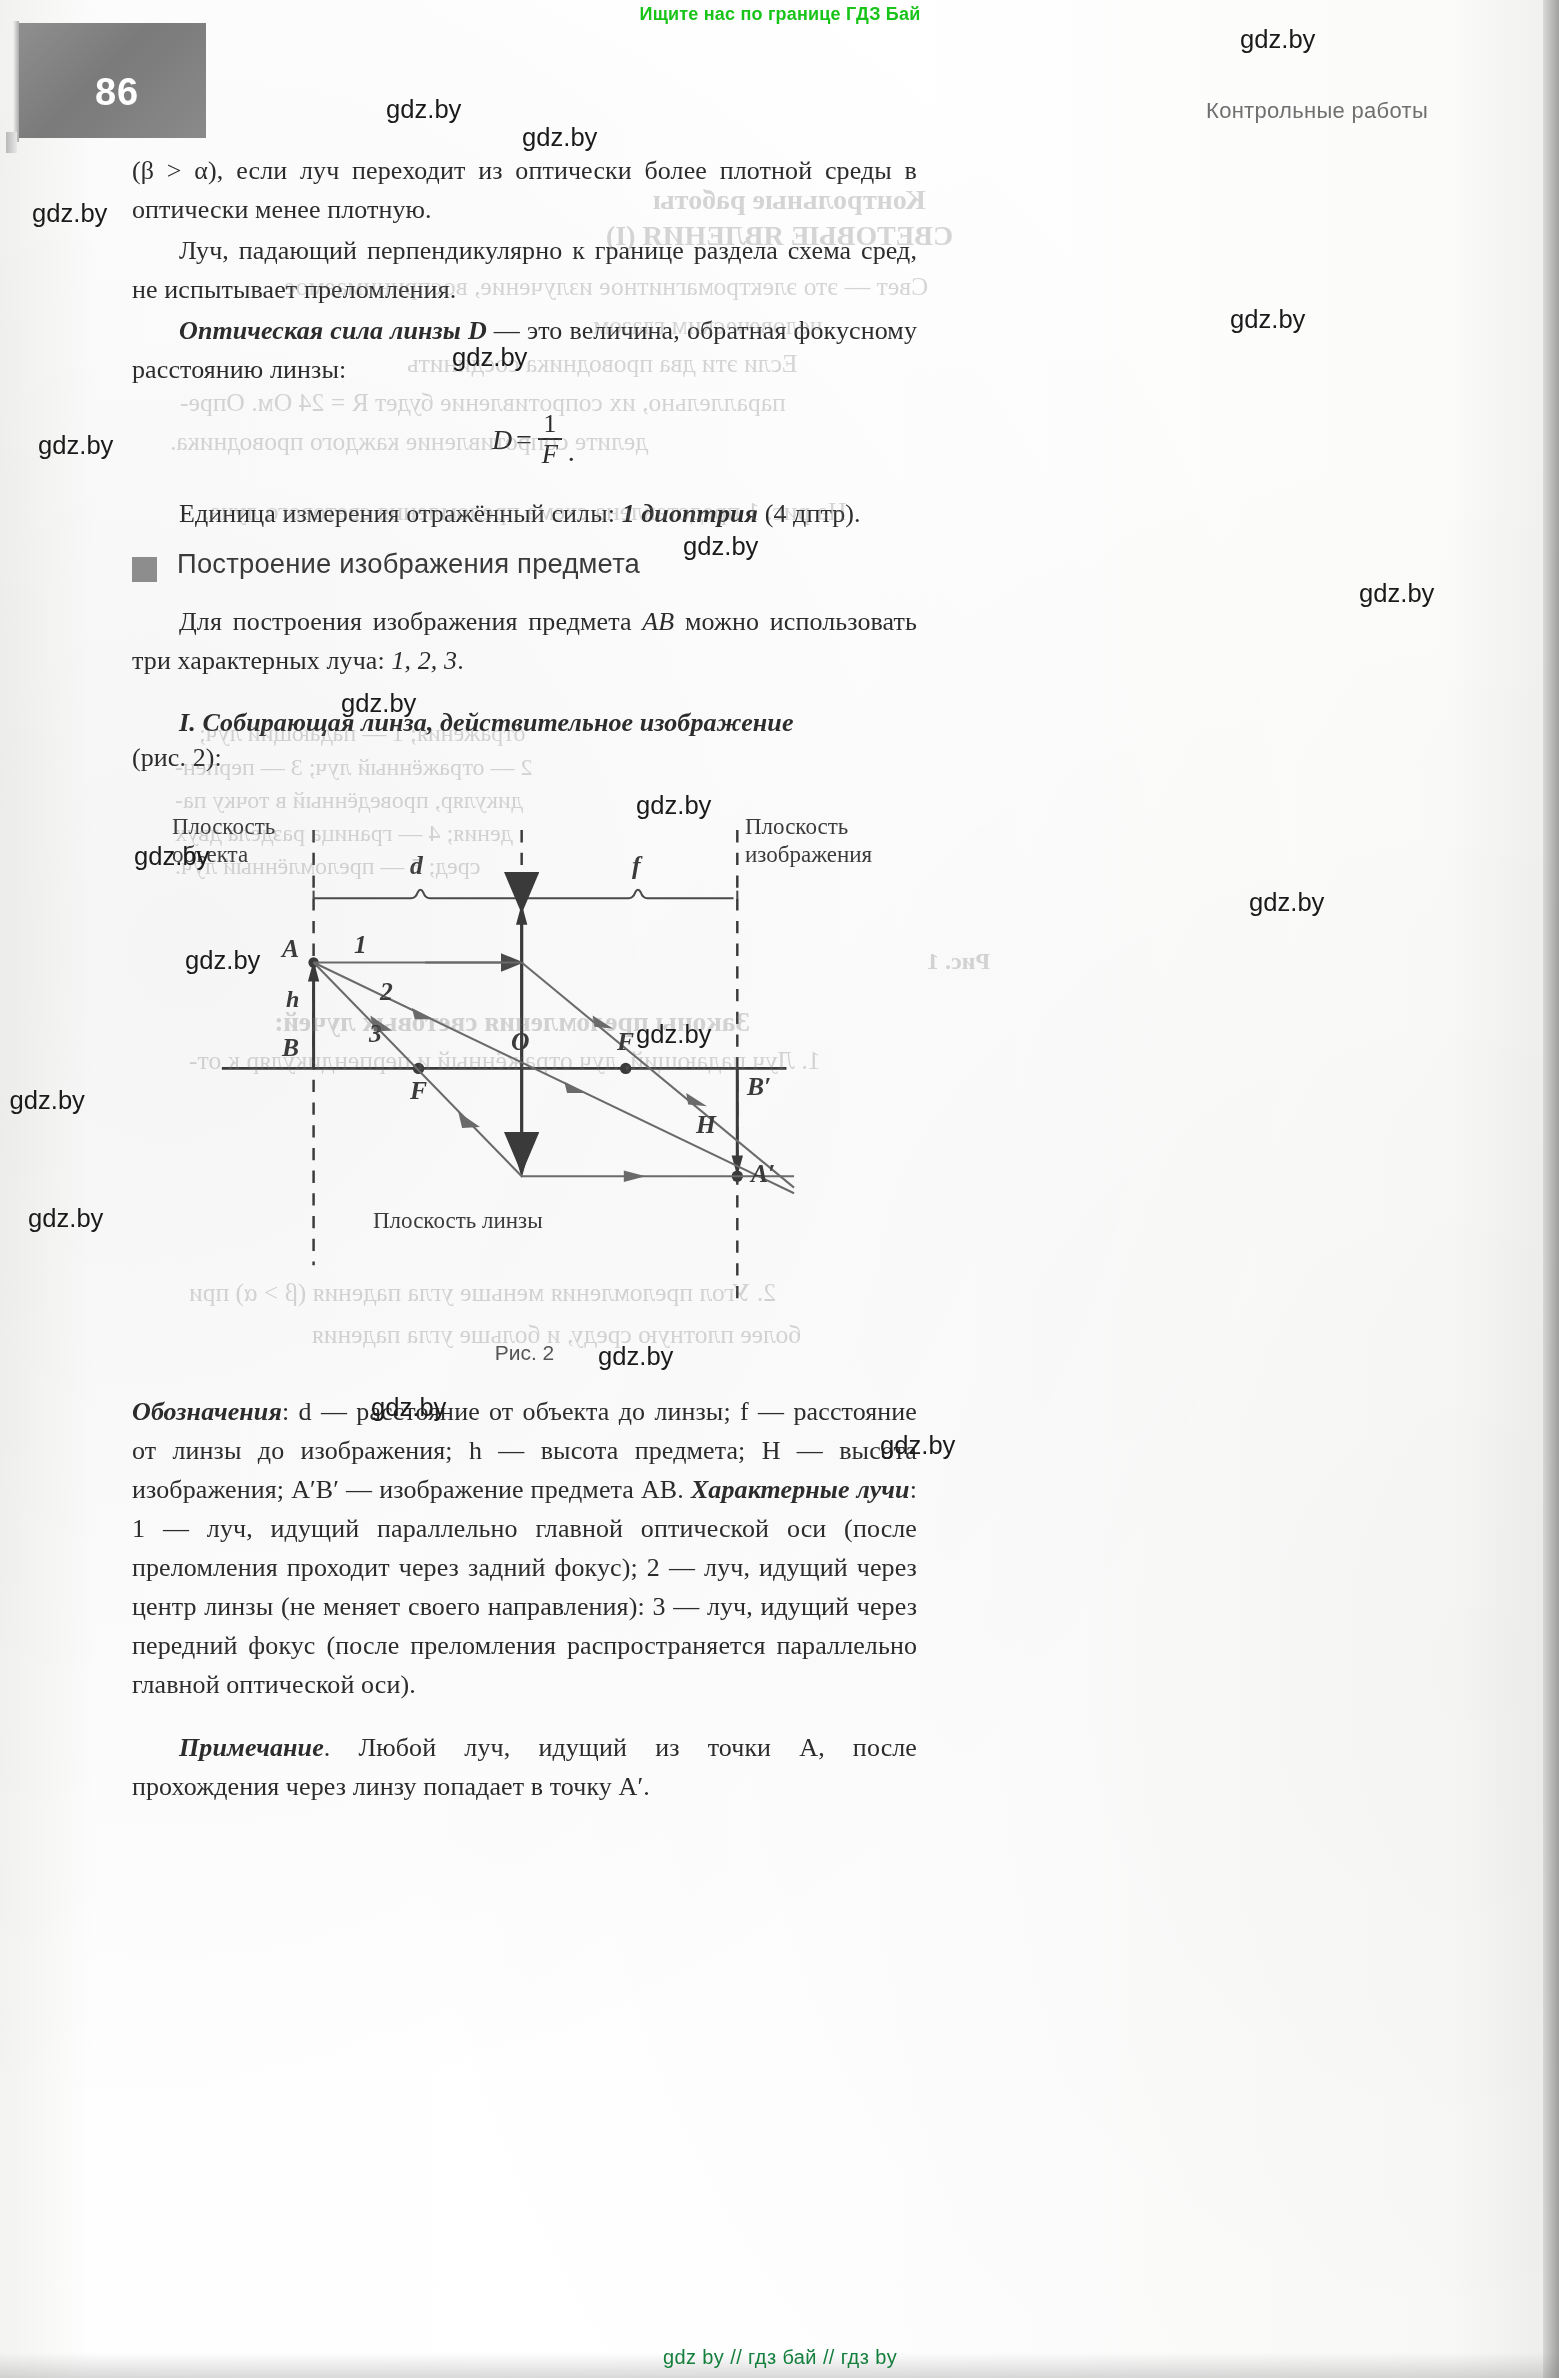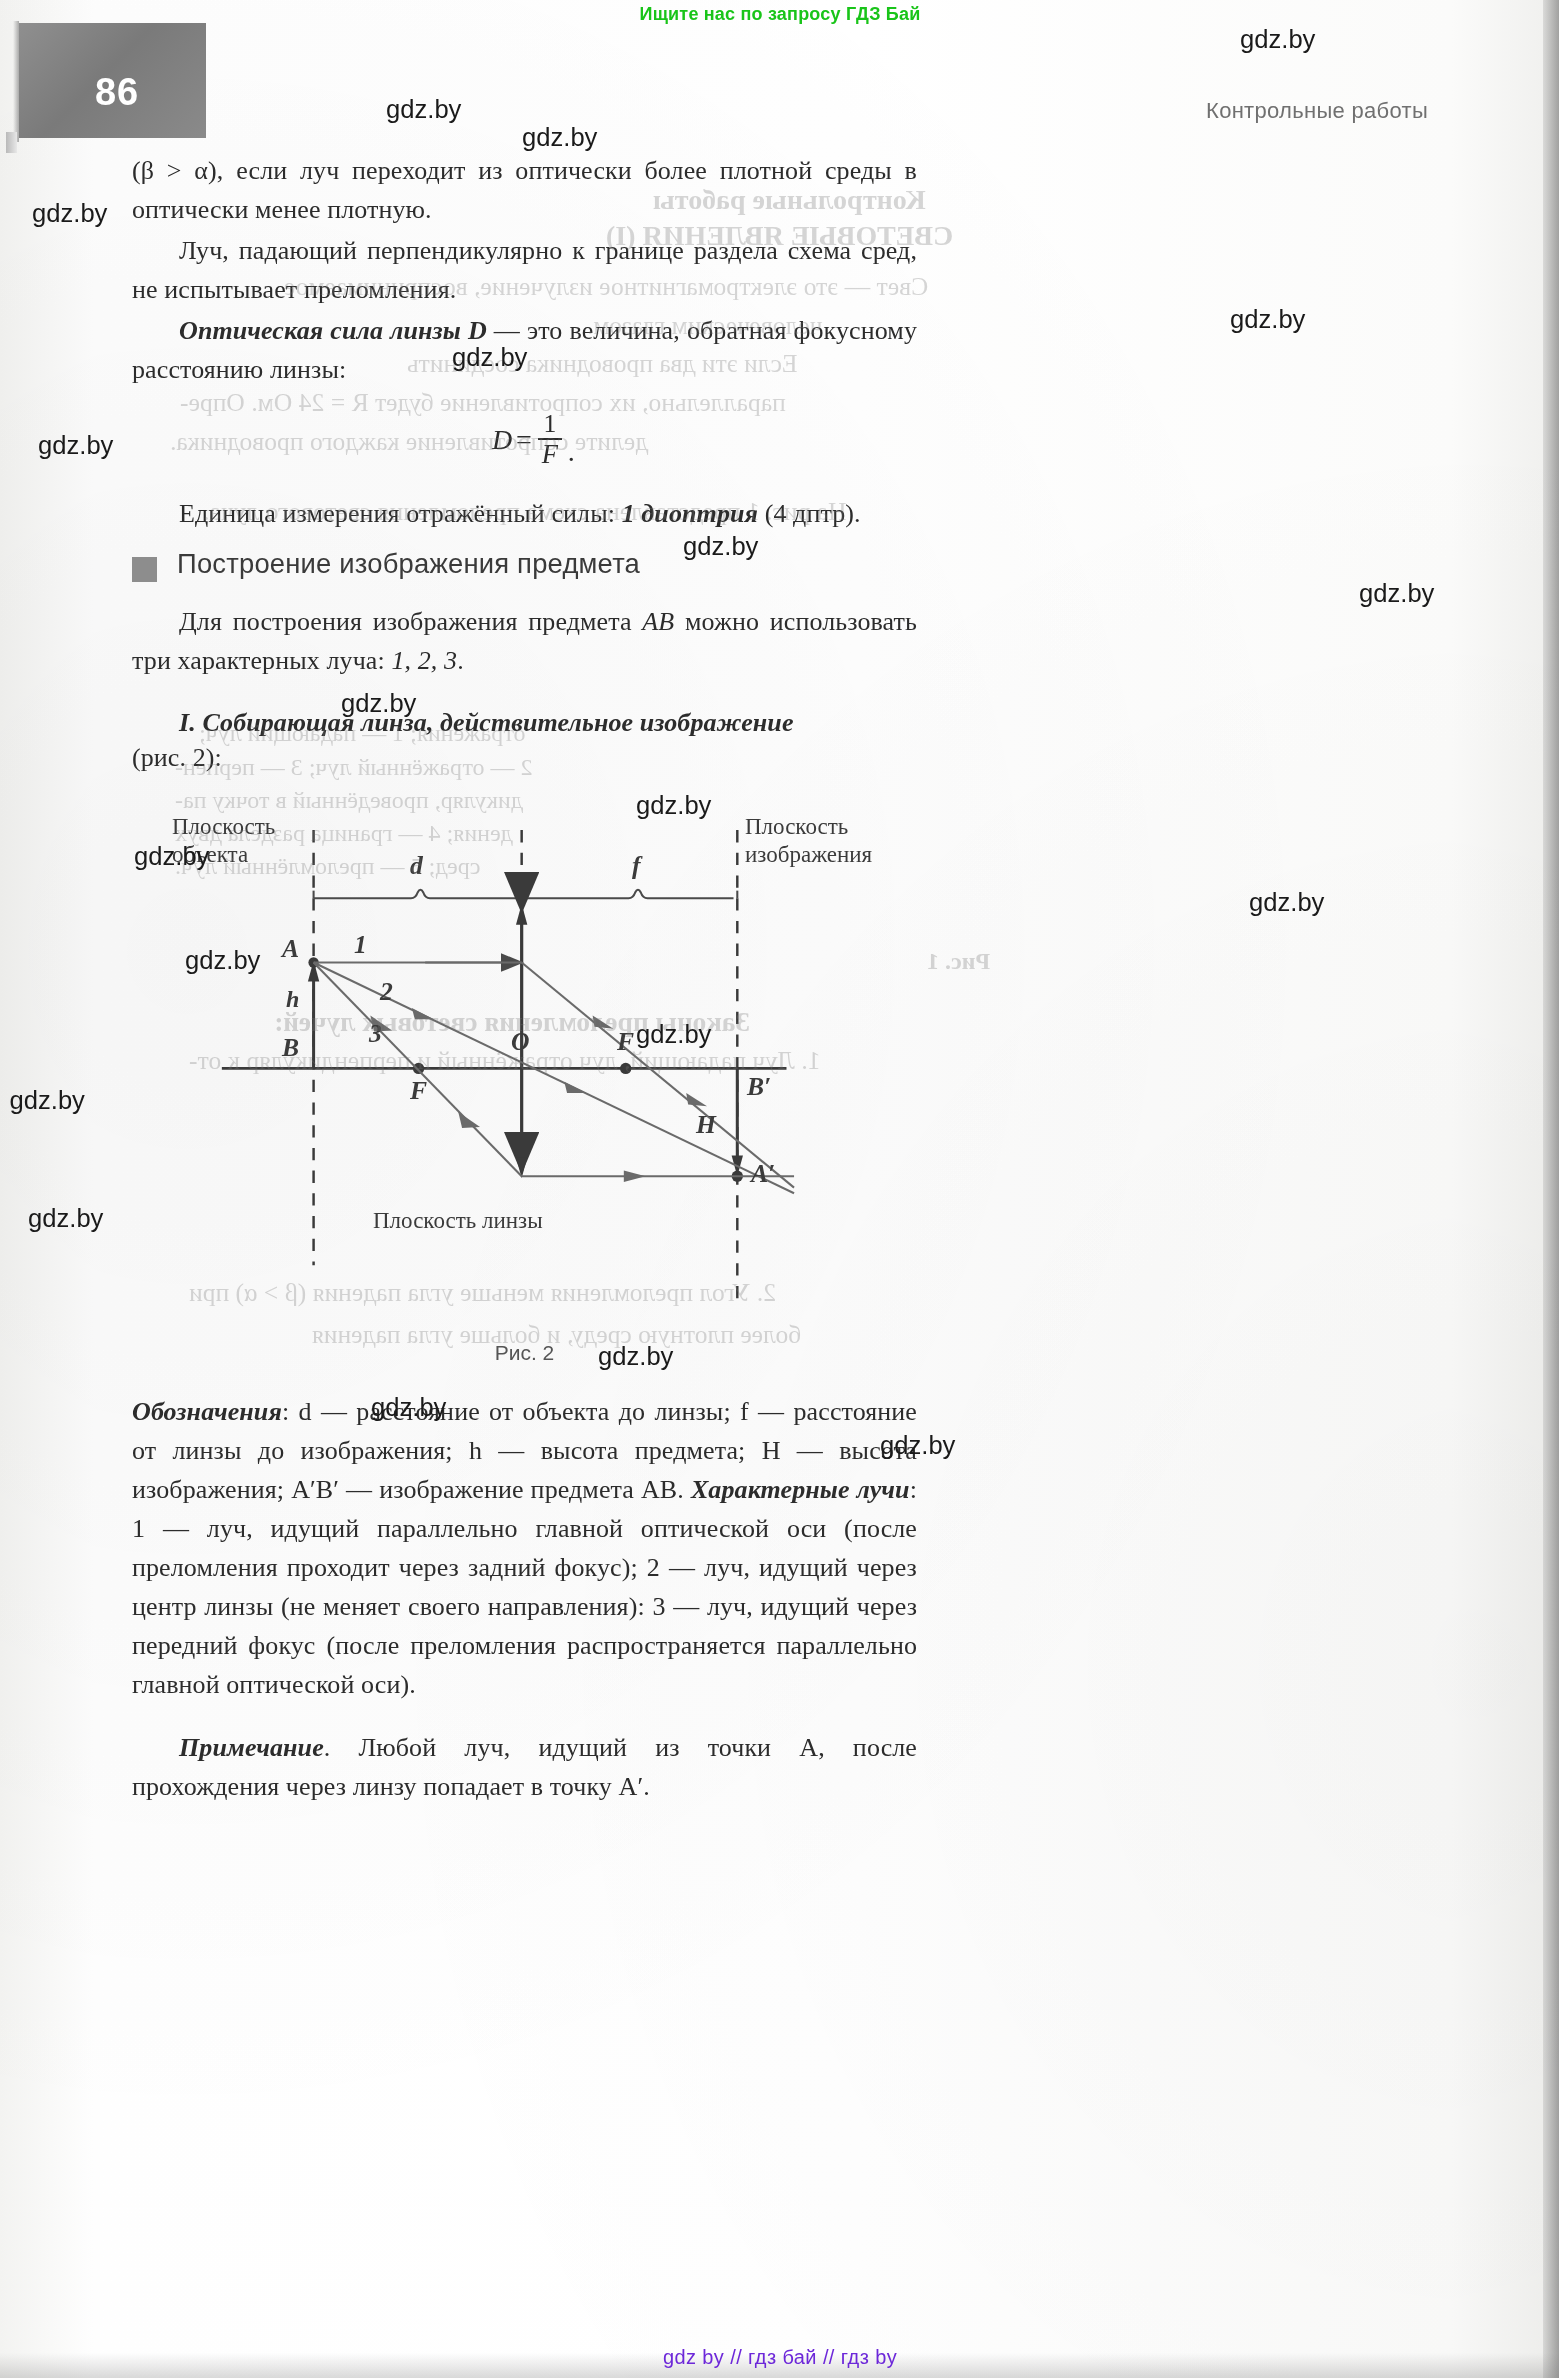--- a/index.html
+++ b/index.html
@@ -174,7 +174,7 @@
 
 <div id="scan-noise"></div>
 
-<div id="promo">Ищите нас по запросу ГДЗ Бай</div>
+<div id="promo">Ищите нас по границе ГДЗ Бай</div>
 
 <div id="pagenum-block"></div>
 <div id="pagenum">86</div>

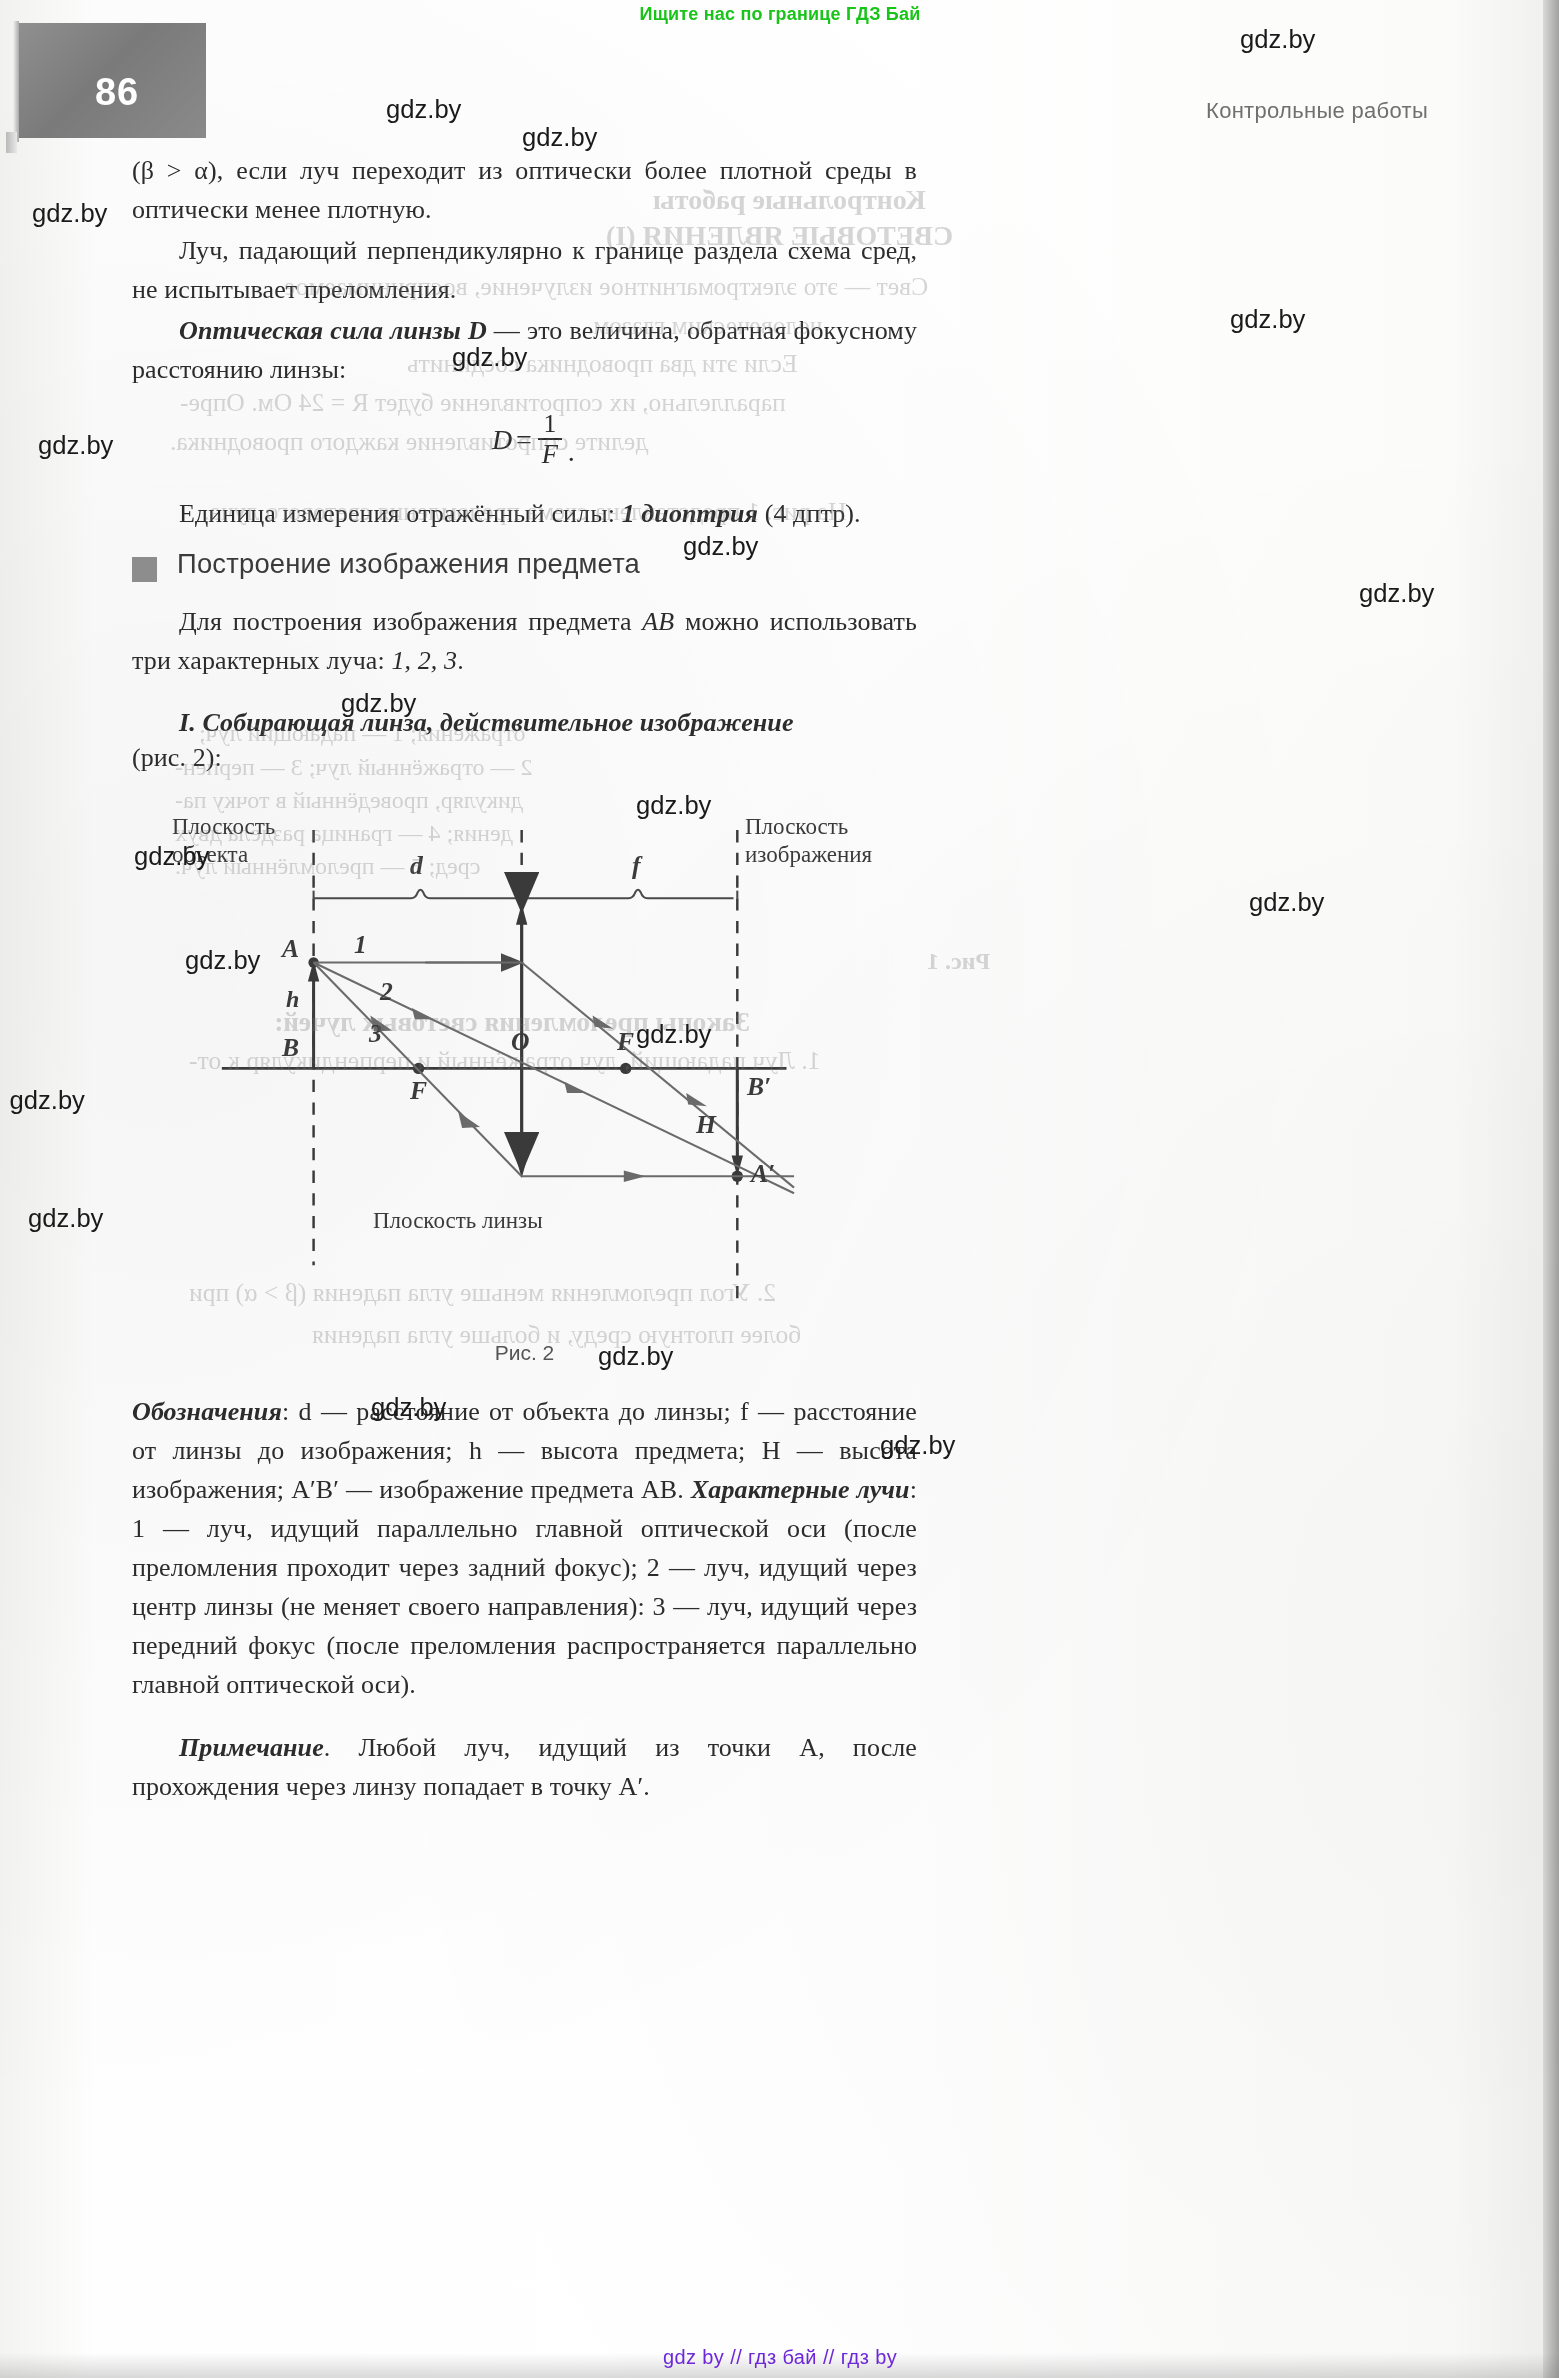--- a/index.html
+++ b/index.html
@@ -143,7 +143,7 @@
   #footer{
     position:absolute;left:0;bottom:9.5px;width:100%;text-align:center;
     font-family:"Liberation Sans",sans-serif;
-    font-size:20px;color:#6d28d9;letter-spacing:0.4px;
+    font-size:20px;color:#15803d;letter-spacing:0.4px;
   }
 </style>
 </head>

